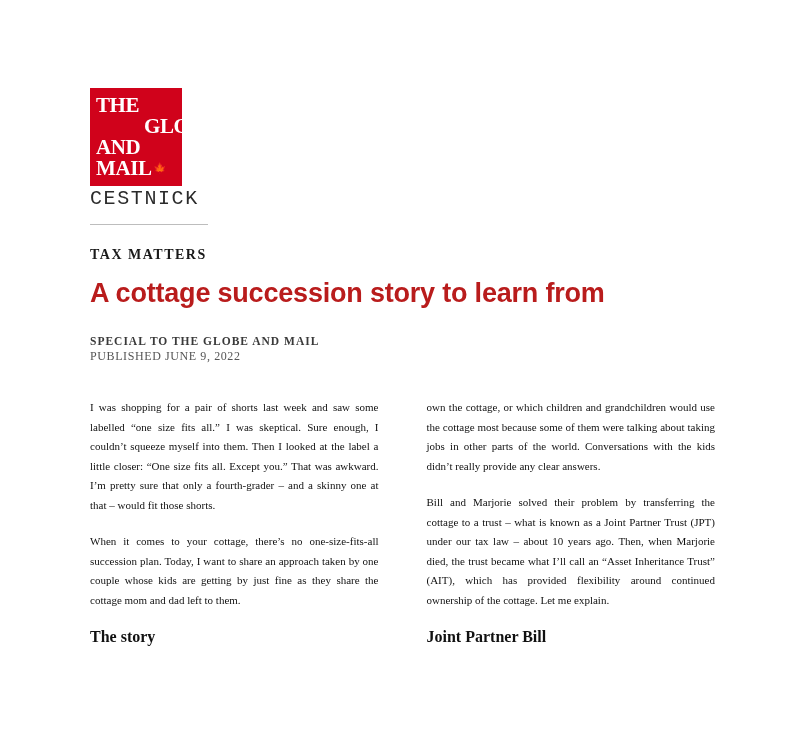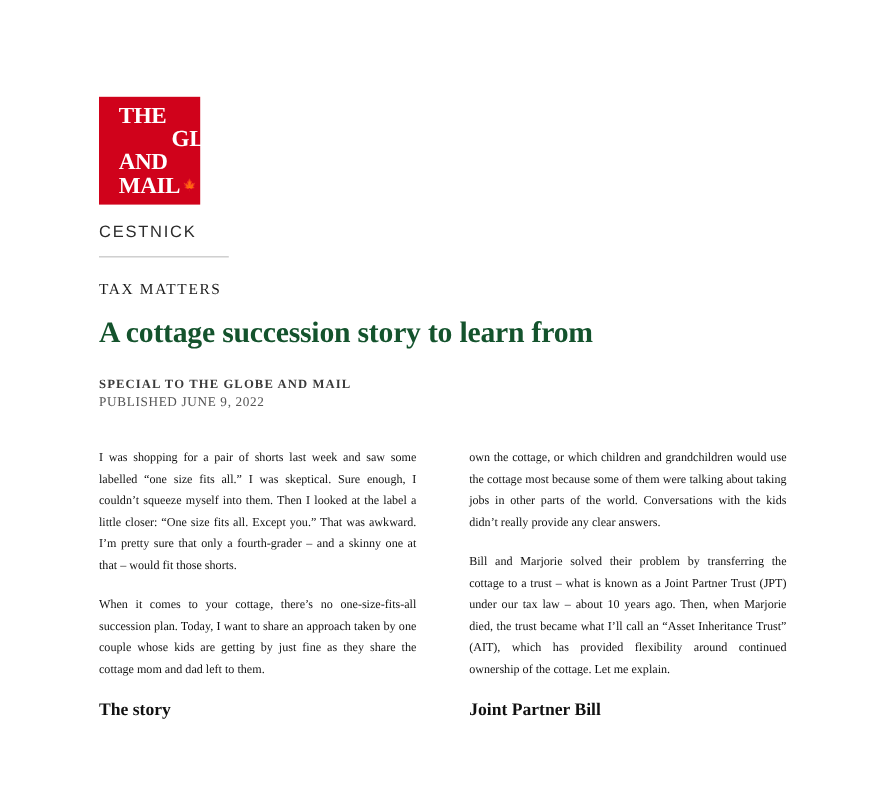--- a/index.html
+++ b/index.html
@@ -33,7 +33,7 @@
     height: 98px;
     background: #d0021b;
     color: #ffffff;
-    padding: 12px;
+    padding: 0;
     box-sizing: border-box;
     display: flex;
     flex-direction: column;

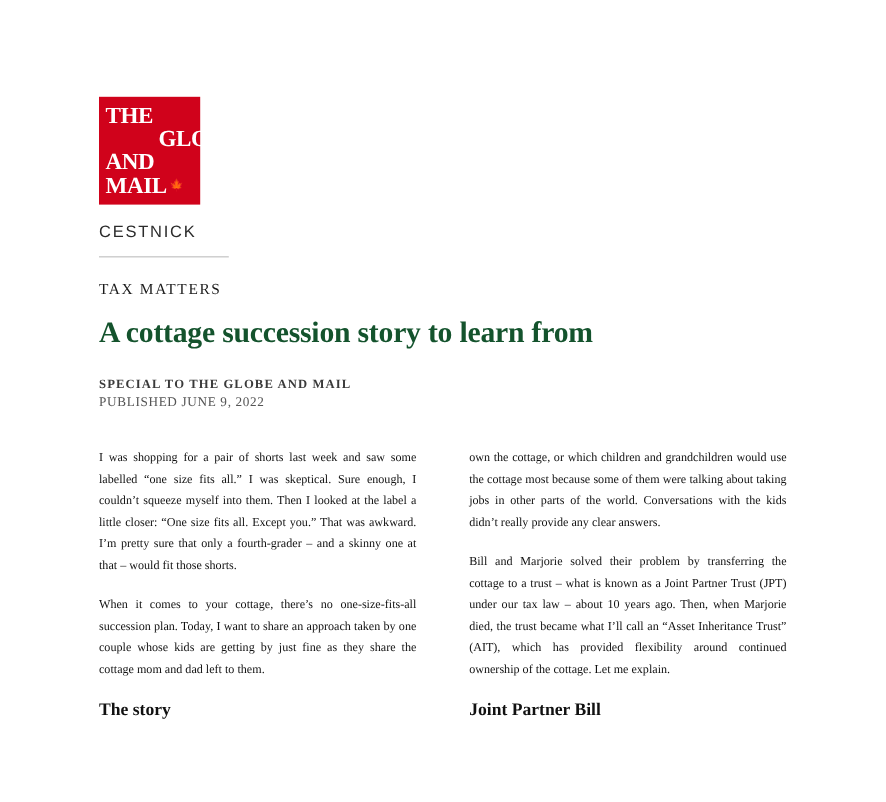--- a/index.html
+++ b/index.html
@@ -62,9 +62,9 @@
 
   
   .byline {
-    margin-top: 16px;
-    font-family: Liberation Sans, sans-serif;
-    font-size: 15px;
+    margin-top: 1px;
+    font-family: Liberation Mono, monospace;
+    font-size: 20px;
     letter-spacing: 1.6px;
     color: #2b2b2b;
     text-transform: uppercase;

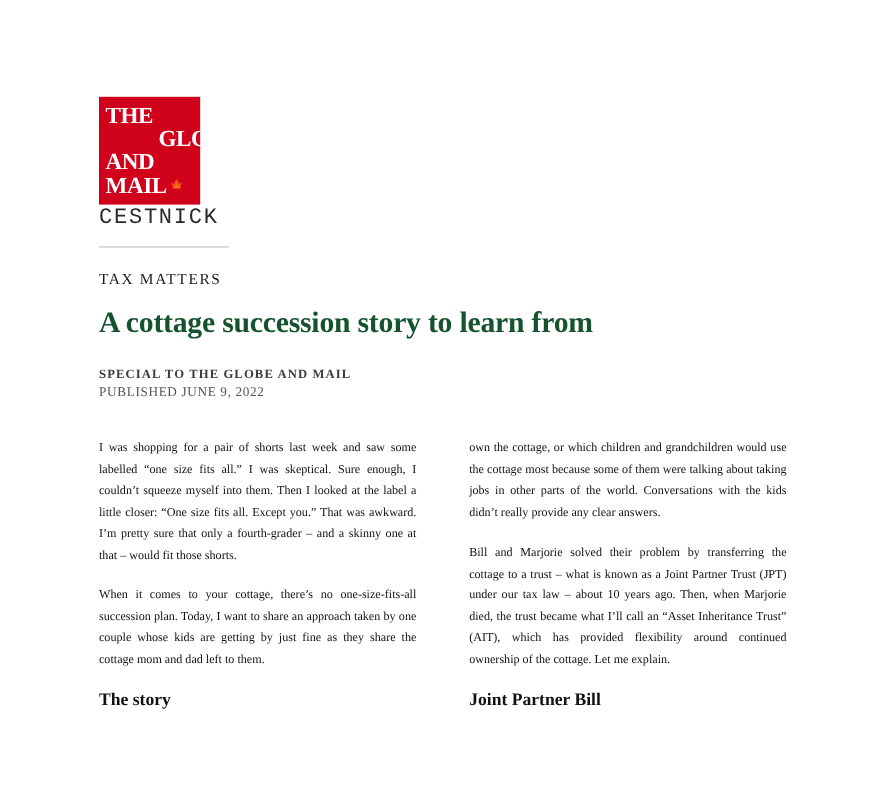--- a/index.html
+++ b/index.html
@@ -81,7 +81,7 @@
     font-family: "Liberation Serif", serif;
     font-size: 14px;
     letter-spacing: 1.5px;
-    font-weight: normal;
+    font-weight: bold;
     color: #1a1a1a;
     text-transform: uppercase;
   }

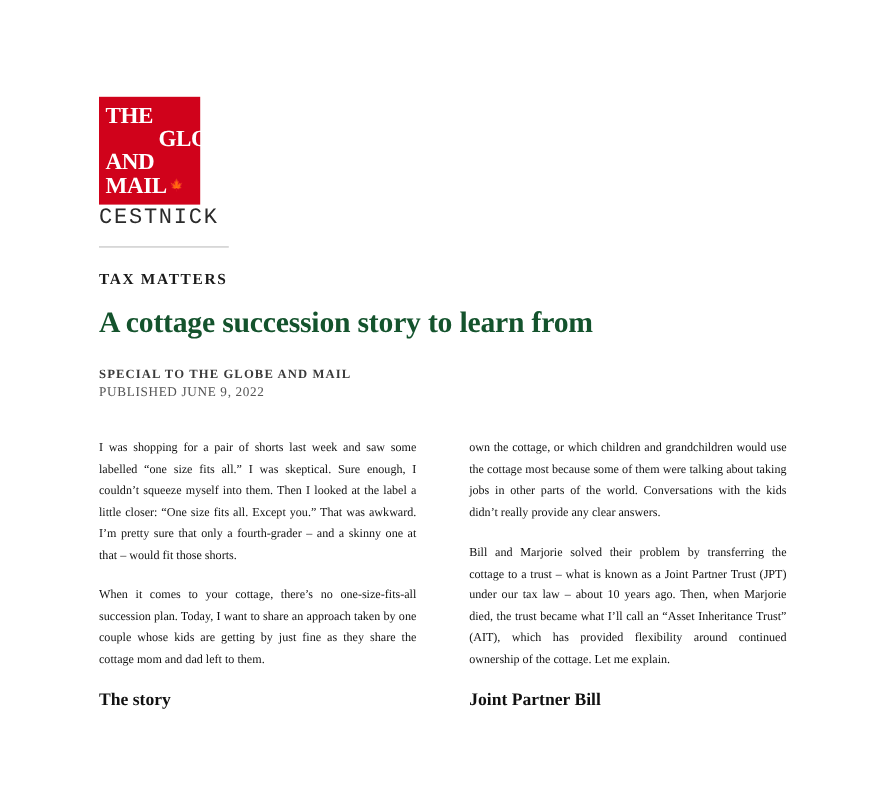--- a/index.html
+++ b/index.html
@@ -88,10 +88,10 @@
 
   .headline {
     margin-top: 14px;
-    font-family: Liberation Serif, serif;
+    font-family: Liberation Sans, sans-serif;
     font-size: 27px;
     font-weight: bold;
-    color: #14532d;
+    color: #b91c1c;
     letter-spacing: -0.2px;
     line-height: 32px;
   }

